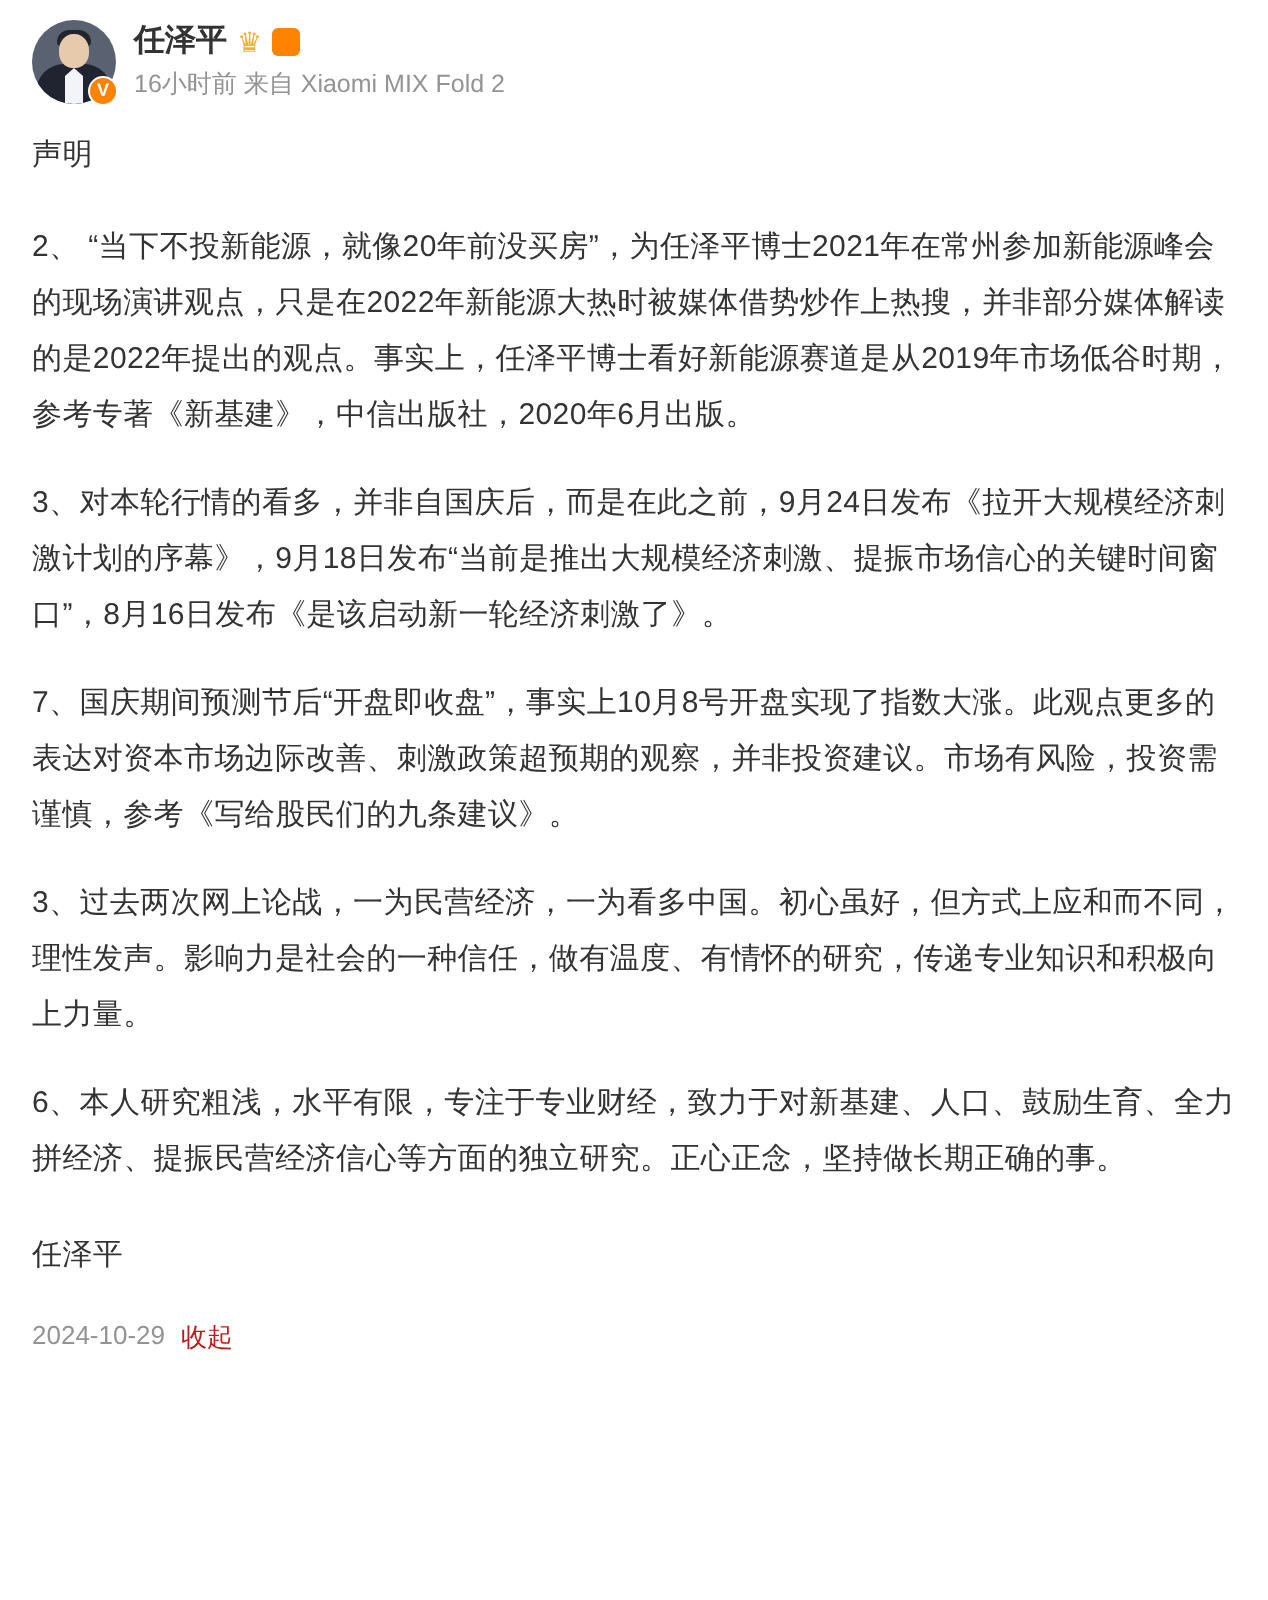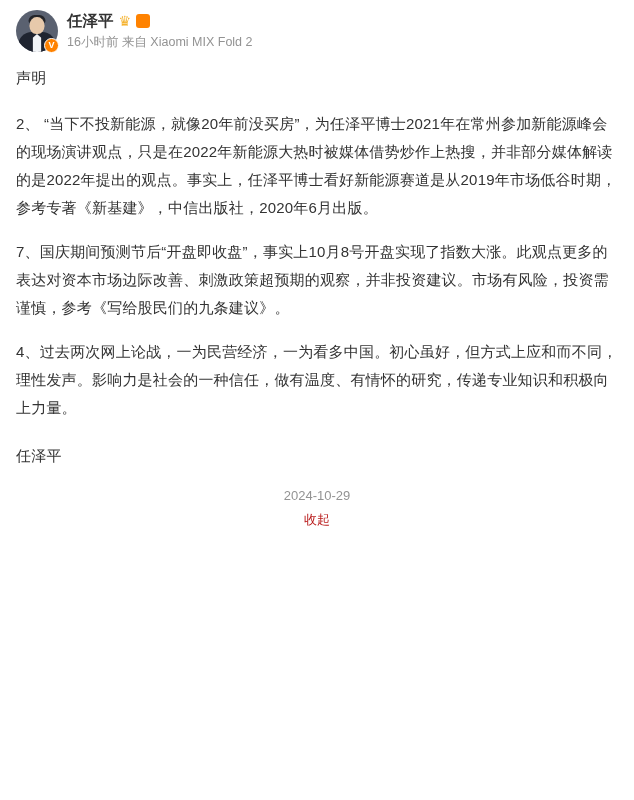--- a/index.html
+++ b/index.html
@@ -203,6 +203,7 @@
   <div class="content">
     <p class="first">声明</p>
     <p>2、 “当下不投新能源，就像20年前没买房”，为任泽平博士2021年在常州参加新能源峰会的现场演讲观点，只是在2022年新能源大热时被媒体借势炒作上热搜，并非部分媒体解读的是2022年提出的观点。事实上，任泽平博士看好新能源赛道是从2019年市场低谷时期，参考专著《新基建》，中信出版社，2020年6月出版。</p>
+    <p>3、对本轮行情的看多，并非自国庆后，而是在此之前，9月24日发布《拉开大规模经济刺激计划的序幕》，9月18日发布“当前是推出大规模经济刺激、提振市场信心的关键时间窗口”，8月16日发布《是该启动新一轮经济刺激了》。</p>
     <p>7、国庆期间预测节后“开盘即收盘”，事实上10月8号开盘实现了指数大涨。此观点更多的表达对资本市场边际改善、刺激政策超预期的观察，并非投资建议。市场有风险，投资需谨慎，参考《写给股民们的九条建议》。</p>
     <p>4、过去两次网上论战，一为民营经济，一为看多中国。初心虽好，但方式上应和而不同，理性发声。影响力是社会的一种信任，做有温度、有情怀的研究，传递专业知识和积极向上力量。</p>
     <p class="sign">任泽平</p>

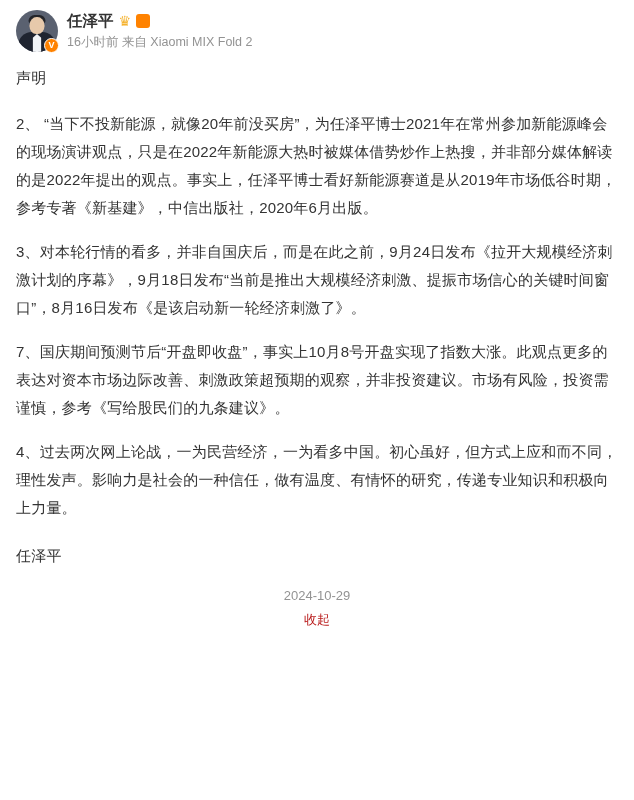--- a/index.html
+++ b/index.html
@@ -205,7 +205,7 @@
     <p>2、 “当下不投新能源，就像20年前没买房”，为任泽平博士2021年在常州参加新能源峰会的现场演讲观点，只是在2022年新能源大热时被媒体借势炒作上热搜，并非部分媒体解读的是2022年提出的观点。事实上，任泽平博士看好新能源赛道是从2019年市场低谷时期，参考专著《新基建》，中信出版社，2020年6月出版。</p>
     <p>3、对本轮行情的看多，并非自国庆后，而是在此之前，9月24日发布《拉开大规模经济刺激计划的序幕》，9月18日发布“当前是推出大规模经济刺激、提振市场信心的关键时间窗口”，8月16日发布《是该启动新一轮经济刺激了》。</p>
     <p>7、国庆期间预测节后“开盘即收盘”，事实上10月8号开盘实现了指数大涨。此观点更多的表达对资本市场边际改善、刺激政策超预期的观察，并非投资建议。市场有风险，投资需谨慎，参考《写给股民们的九条建议》。</p>
-    <p>4、过去两次网上论战，一为民营经济，一为看多中国。初心虽好，但方式上应和而不同，理性发声。影响力是社会的一种信任，做有温度、有情怀的研究，传递专业知识和积极向上力量。</p>
+    <p>3、过去两次网上论战，一为民营经济，一为看多中国。初心虽好，但方式上应和而不同，理性发声。影响力是社会的一种信任，做有温度、有情怀的研究，传递专业知识和积极向上力量。</p>
     <p class="sign">任泽平</p>
   </div>
 

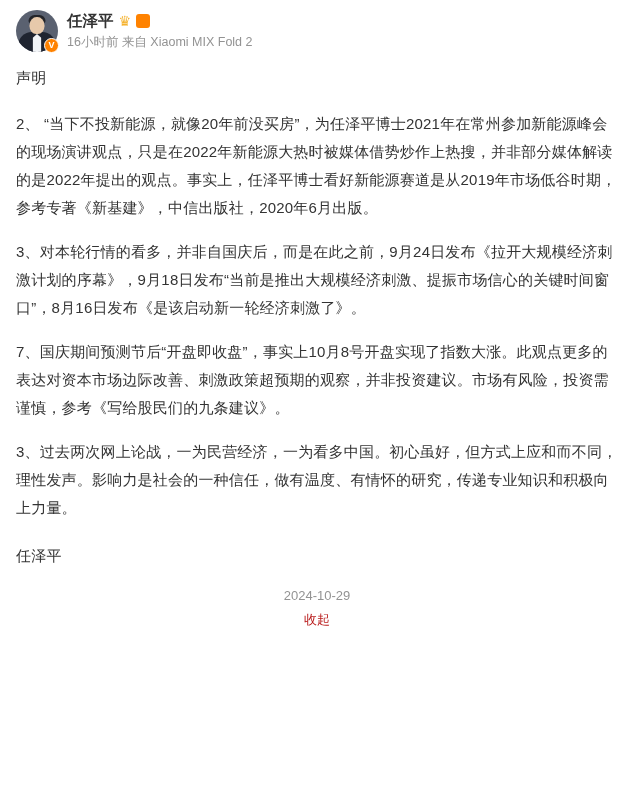--- a/index.html
+++ b/index.html
@@ -206,6 +206,7 @@
     <p>3、对本轮行情的看多，并非自国庆后，而是在此之前，9月24日发布《拉开大规模经济刺激计划的序幕》，9月18日发布“当前是推出大规模经济刺激、提振市场信心的关键时间窗口”，8月16日发布《是该启动新一轮经济刺激了》。</p>
     <p>7、国庆期间预测节后“开盘即收盘”，事实上10月8号开盘实现了指数大涨。此观点更多的表达对资本市场边际改善、刺激政策超预期的观察，并非投资建议。市场有风险，投资需谨慎，参考《写给股民们的九条建议》。</p>
     <p>3、过去两次网上论战，一为民营经济，一为看多中国。初心虽好，但方式上应和而不同，理性发声。影响力是社会的一种信任，做有温度、有情怀的研究，传递专业知识和积极向上力量。</p>
+    <p>6、本人研究粗浅，水平有限，专注于专业财经，致力于对新基建、人口、鼓励生育、全力拼经济、提振民营经济信心等方面的独立研究。正心正念，坚持做长期正确的事。</p>
     <p class="sign">任泽平</p>
   </div>
 

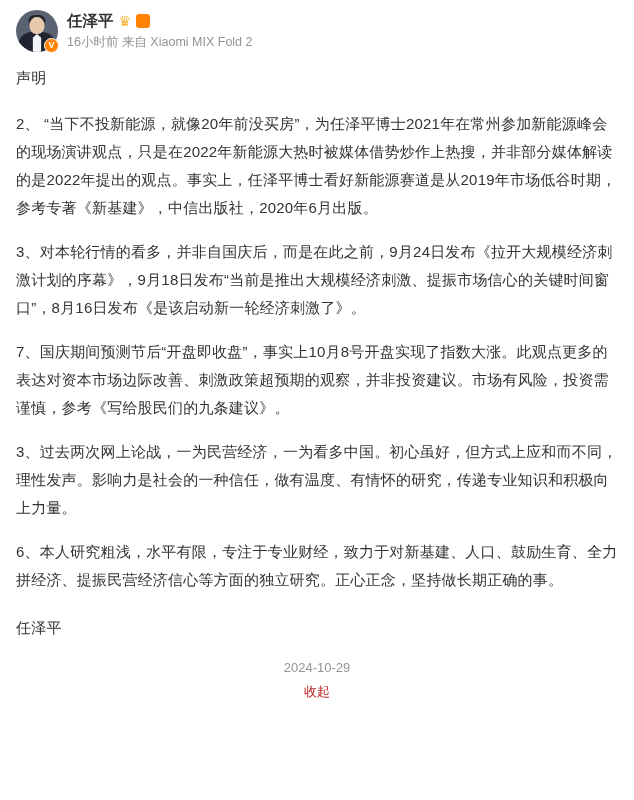--- a/index.html
+++ b/index.html
@@ -160,12 +160,10 @@
   }
   .footer {
     display: flex;
-    align-items: center;
     gap: 8px;
     font-size: 13px;
     color: #939393;
     padding: 4px 0 14px 0;
-    flex-direction: column;
   }
   .footer .collapse {
     color: #b91c1c;

